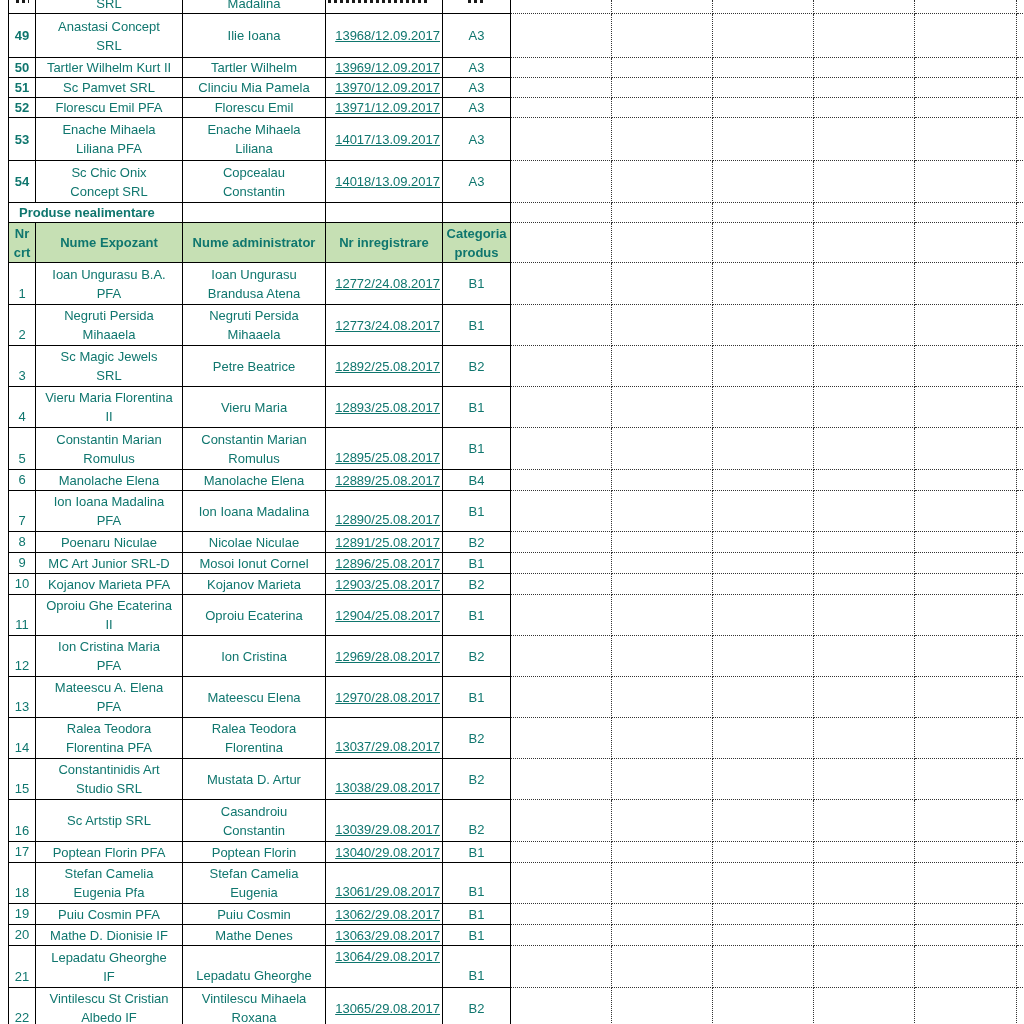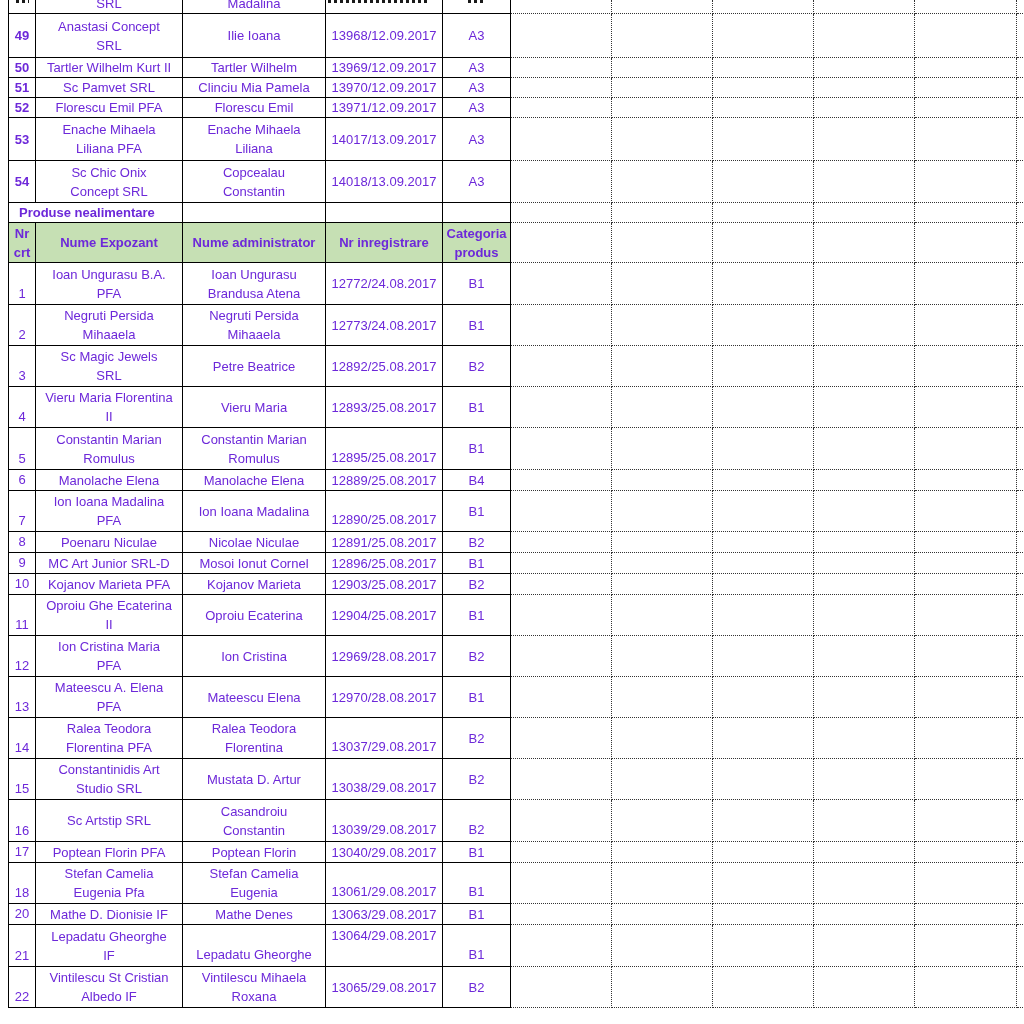--- a/index.html
+++ b/index.html
@@ -4,7 +4,7 @@
 <style>
   html,body{margin:0;padding:0;background:#fff;}
   .canvas{position:relative;width:1024px;height:1024px;background:#ffffff;overflow:hidden;
-          font-family:"Liberation Sans",sans-serif;color:#6d28d9;}
+          font-family:"Liberation Sans",sans-serif;color:#0f766e;}
   table.sheet{border-collapse:collapse;table-layout:fixed;position:absolute;left:8px;top:0;width:1016px;}
   td{font-size:13px;line-height:19px;text-align:center;vertical-align:middle;padding:0 2px;
      overflow:hidden;word-wrap:break-word;}

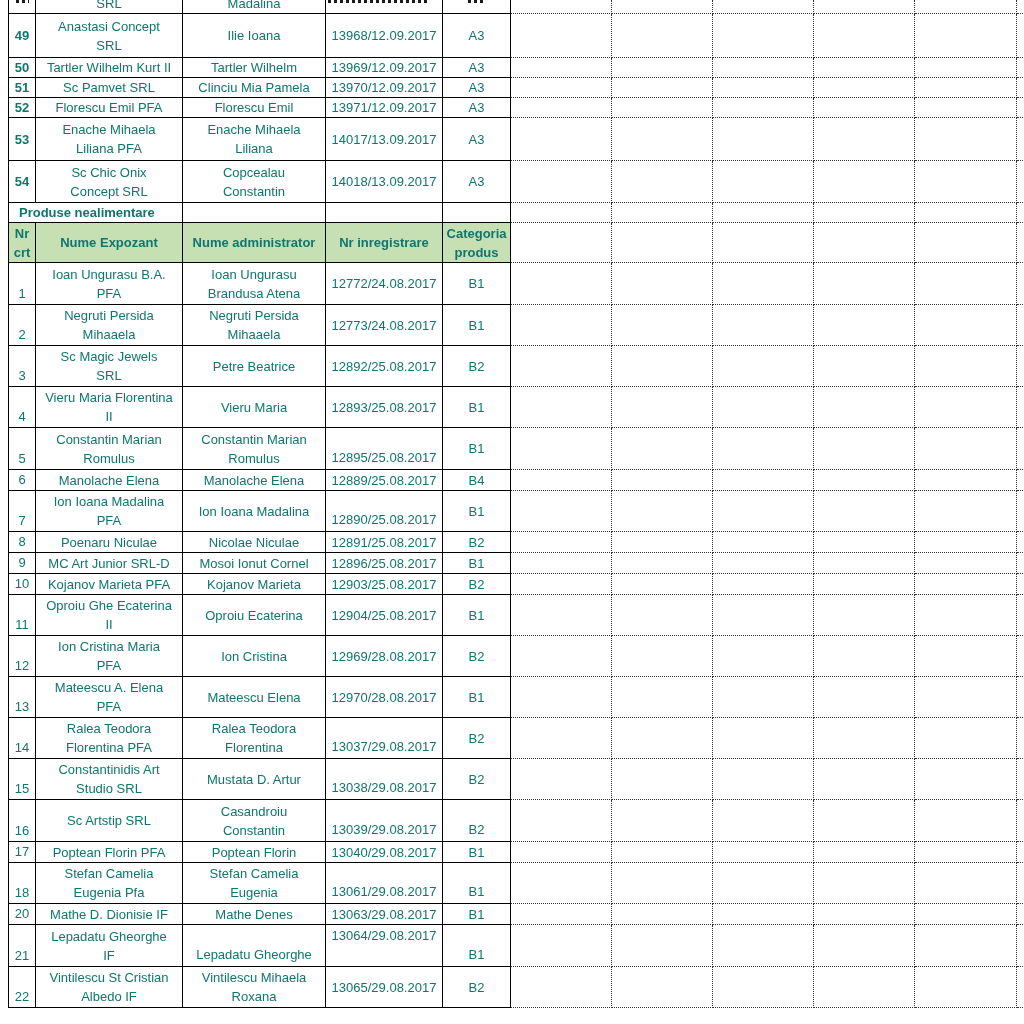--- a/index.html
+++ b/index.html
@@ -14,7 +14,7 @@
   tr.partial td{border-top:none;}
   tr.hdr td.s{background:#c6e0b4;font-weight:bold;}
   td.pre{white-space:pre-line;}
-  td.reg{text-align:center;padding-left:2px;white-space:nowrap;}
+  td.reg{text-align:right;padding-left:2px;white-space:nowrap;text-decoration:underline;}
   td.nrb{vertical-align:bottom;padding-bottom:1px;}
   td.bold{font-weight:bold;}
   td.vb{vertical-align:bottom;padding-bottom:2px;}

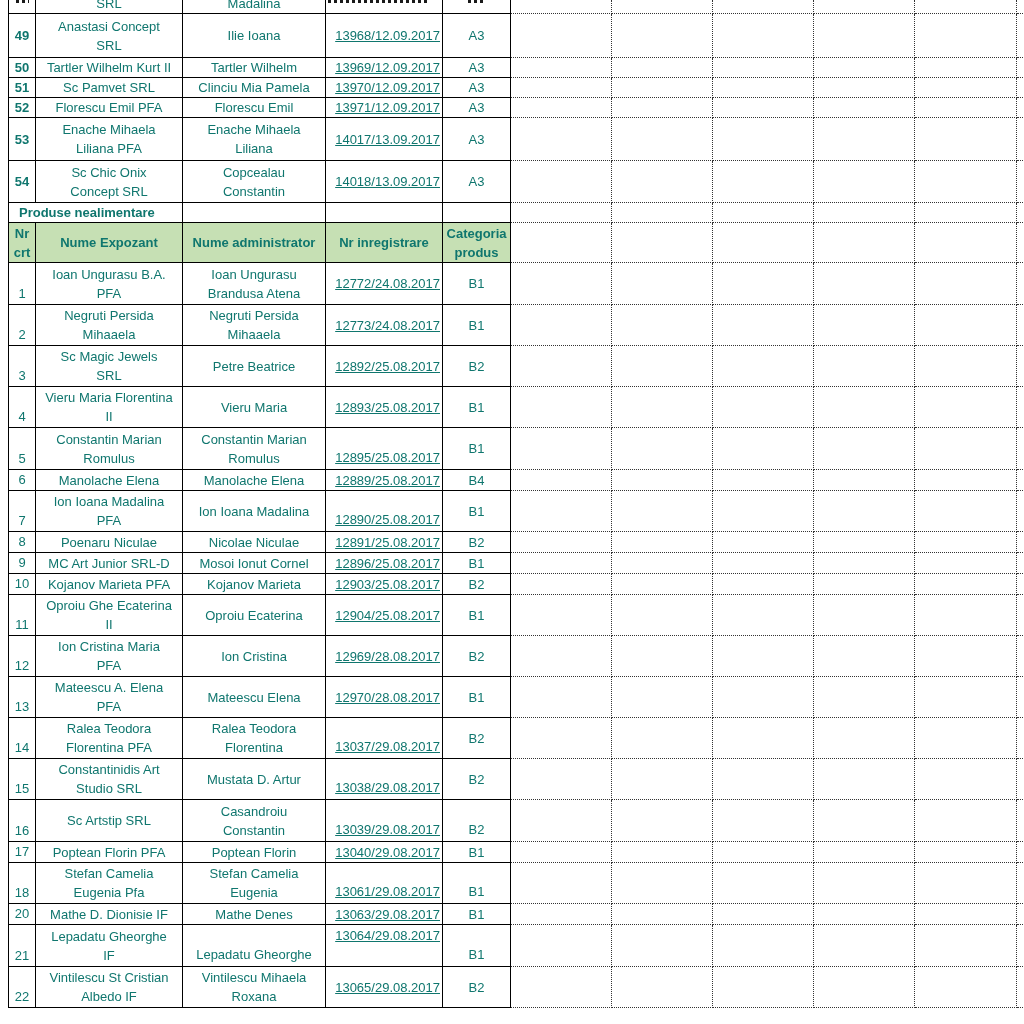--- a/index.html
+++ b/index.html
@@ -438,6 +438,19 @@
           <td class="g"></td>
           <td class="g gend"></td>
         </tr>
+        <tr style="height: 21px;">
+          <td class="s nrb">19</td>
+          <td class="s pre">Puiu Cosmin PFA</td>
+          <td class="s pre">Puiu Cosmin</td>
+          <td class="s reg">13062/29.08.2017</td>
+          <td class="s">B1</td>
+          <td class="g"></td>
+          <td class="g"></td>
+          <td class="g"></td>
+          <td class="g"></td>
+          <td class="g"></td>
+          <td class="g gend"></td>
+        </tr>
         <tr style="height: 20px;">
           <td class="s nrb">20</td>
           <td class="s pre">Mathe D. Dionisie IF</td>

